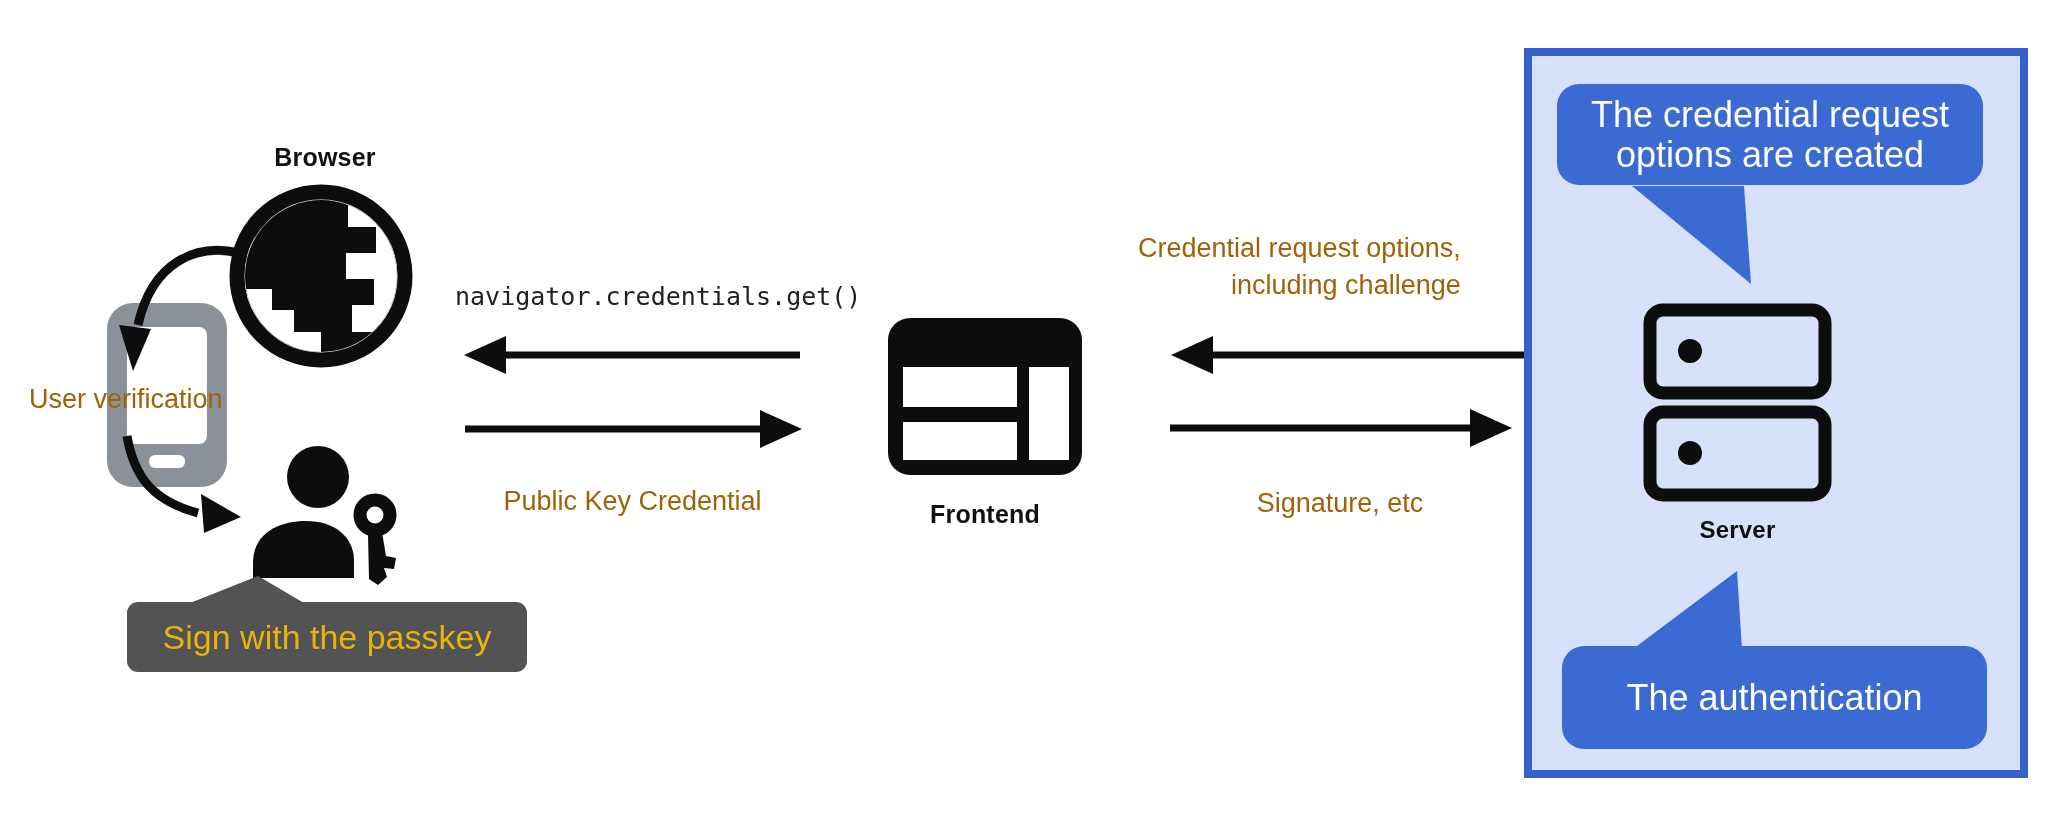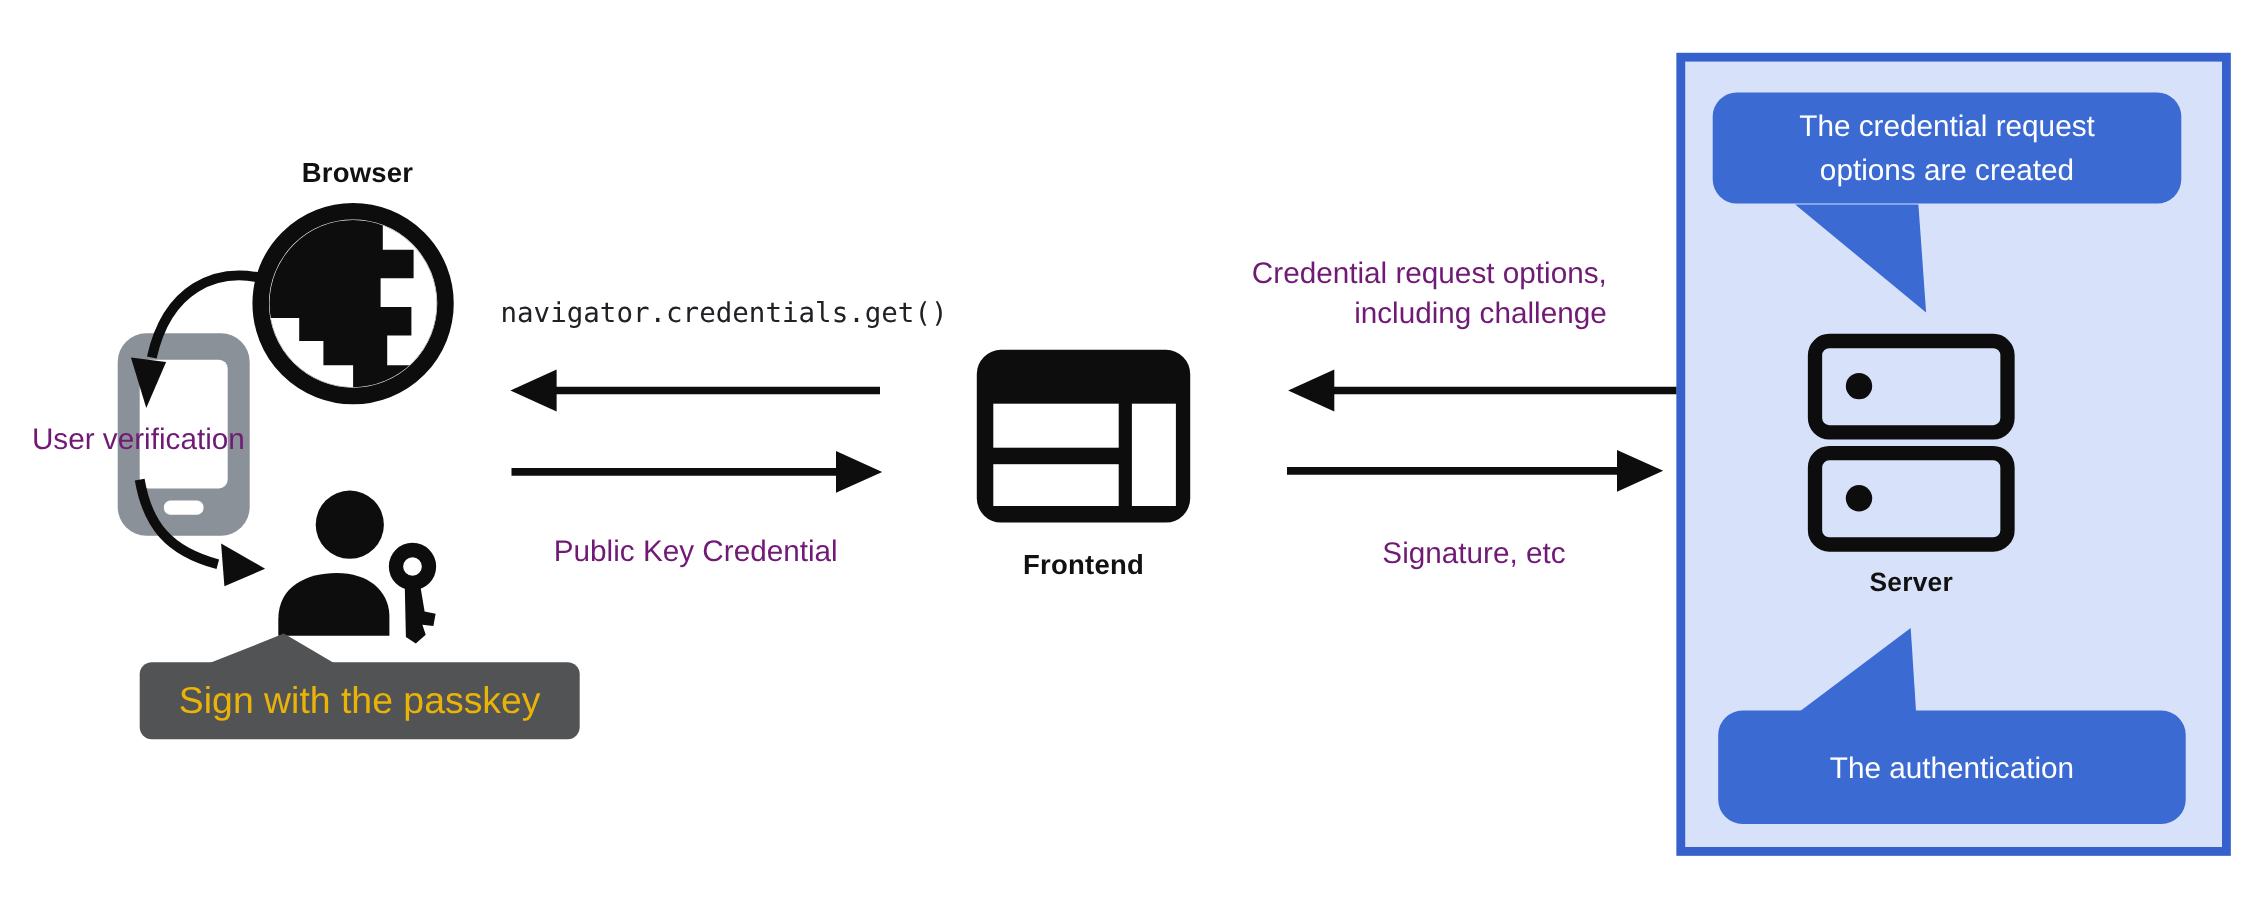--- a/index.html
+++ b/index.html
@@ -22,7 +22,7 @@
   .center{text-align:center;}
   .bubble{
     position:absolute;z-index:3;background:var(--bubble-blue,#3b6ad3);
-    border-radius:22px;color:#fff;font-size:27px;line-height:40px;
+    border-radius:22px;color:#fff;font-size:36px;line-height:40px;
     display:flex;flex-direction:column;justify-content:center;text-align:center;
   }
   .bubble span{display:block;}

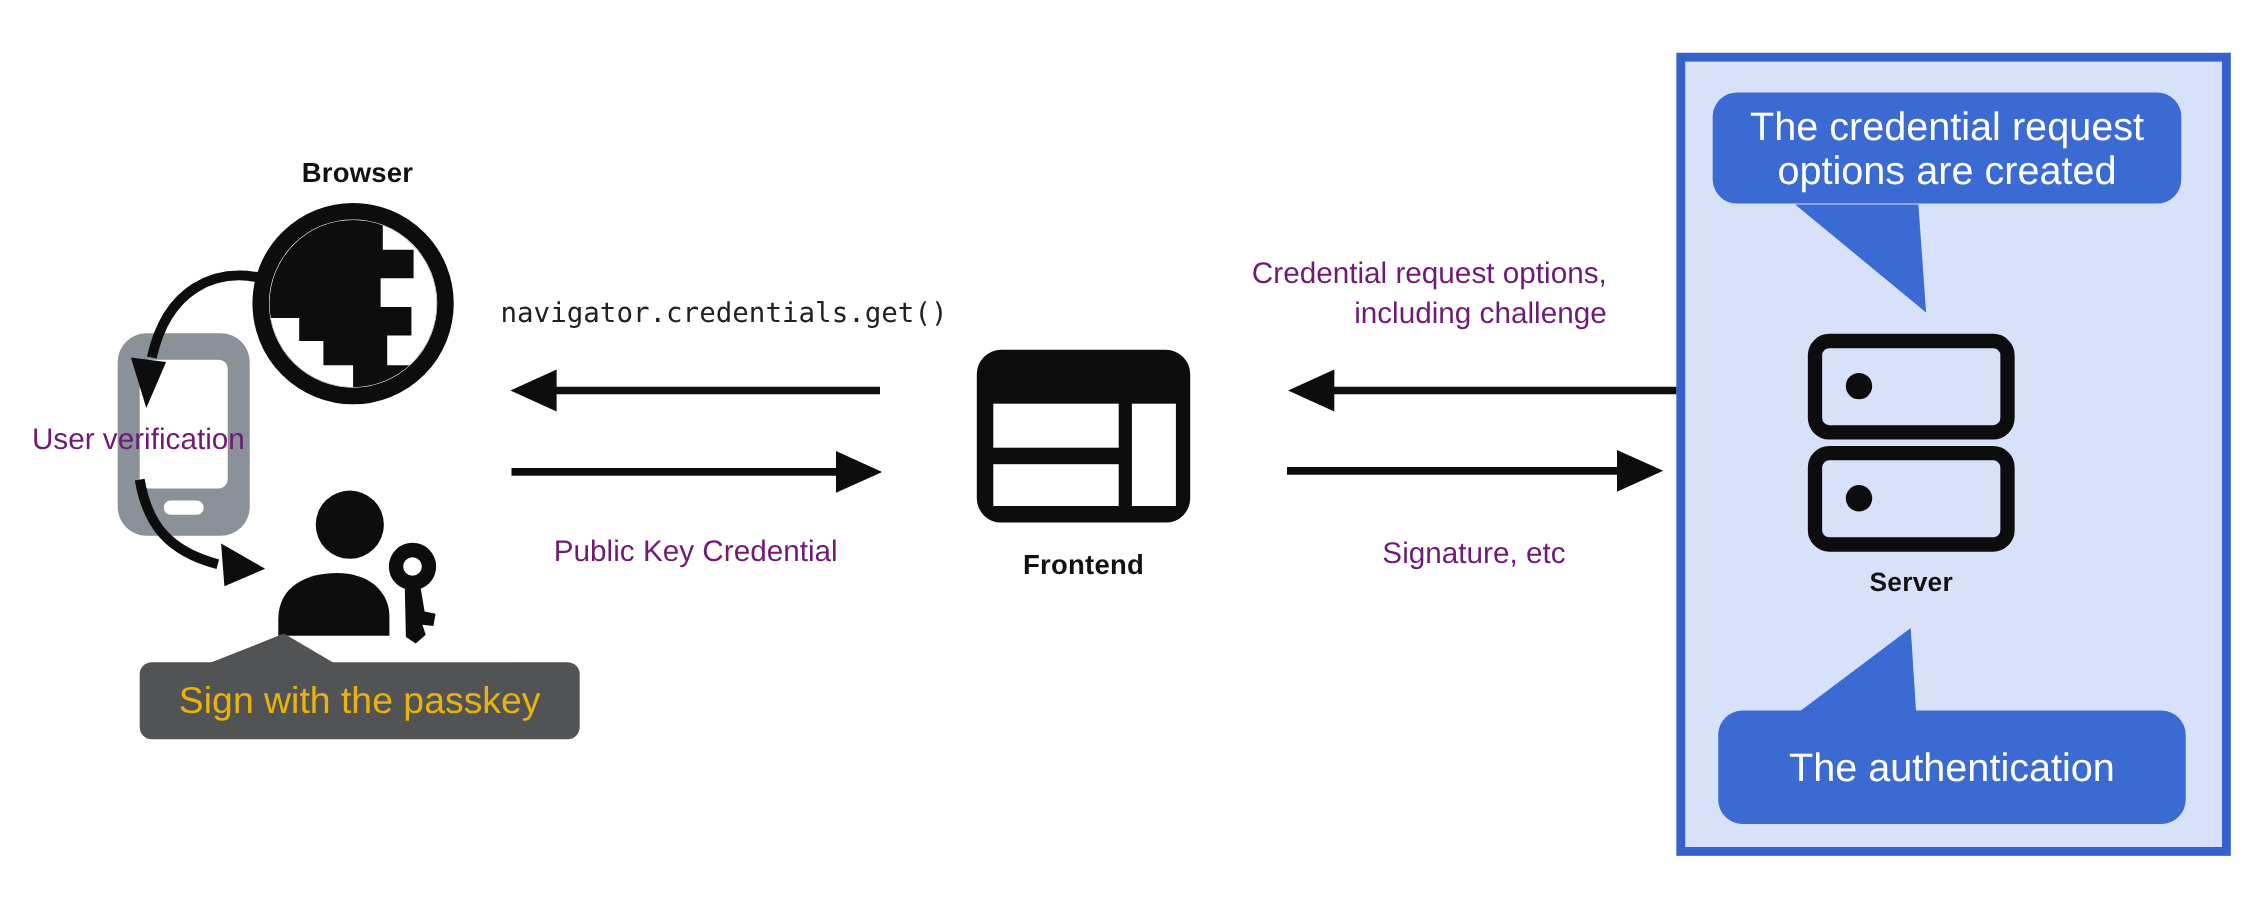--- a/index.html
+++ b/index.html
@@ -17,7 +17,7 @@
   svg.layer{position:absolute;left:0;top:0;z-index:2;}
   .txt{position:absolute;z-index:3;white-space:nowrap;}
   .label-bold{font-weight:700;font-size:25px;color:#111;letter-spacing:.2px;}
-  .body-text{font-size:27px;color:#701a75;}
+  .body-text{font-size:27px;color:#a16207;}
   .code-text{font-family:"DejaVu Sans Mono", monospace;font-size:25px;color:#202124;}
   .center{text-align:center;}
   .bubble{

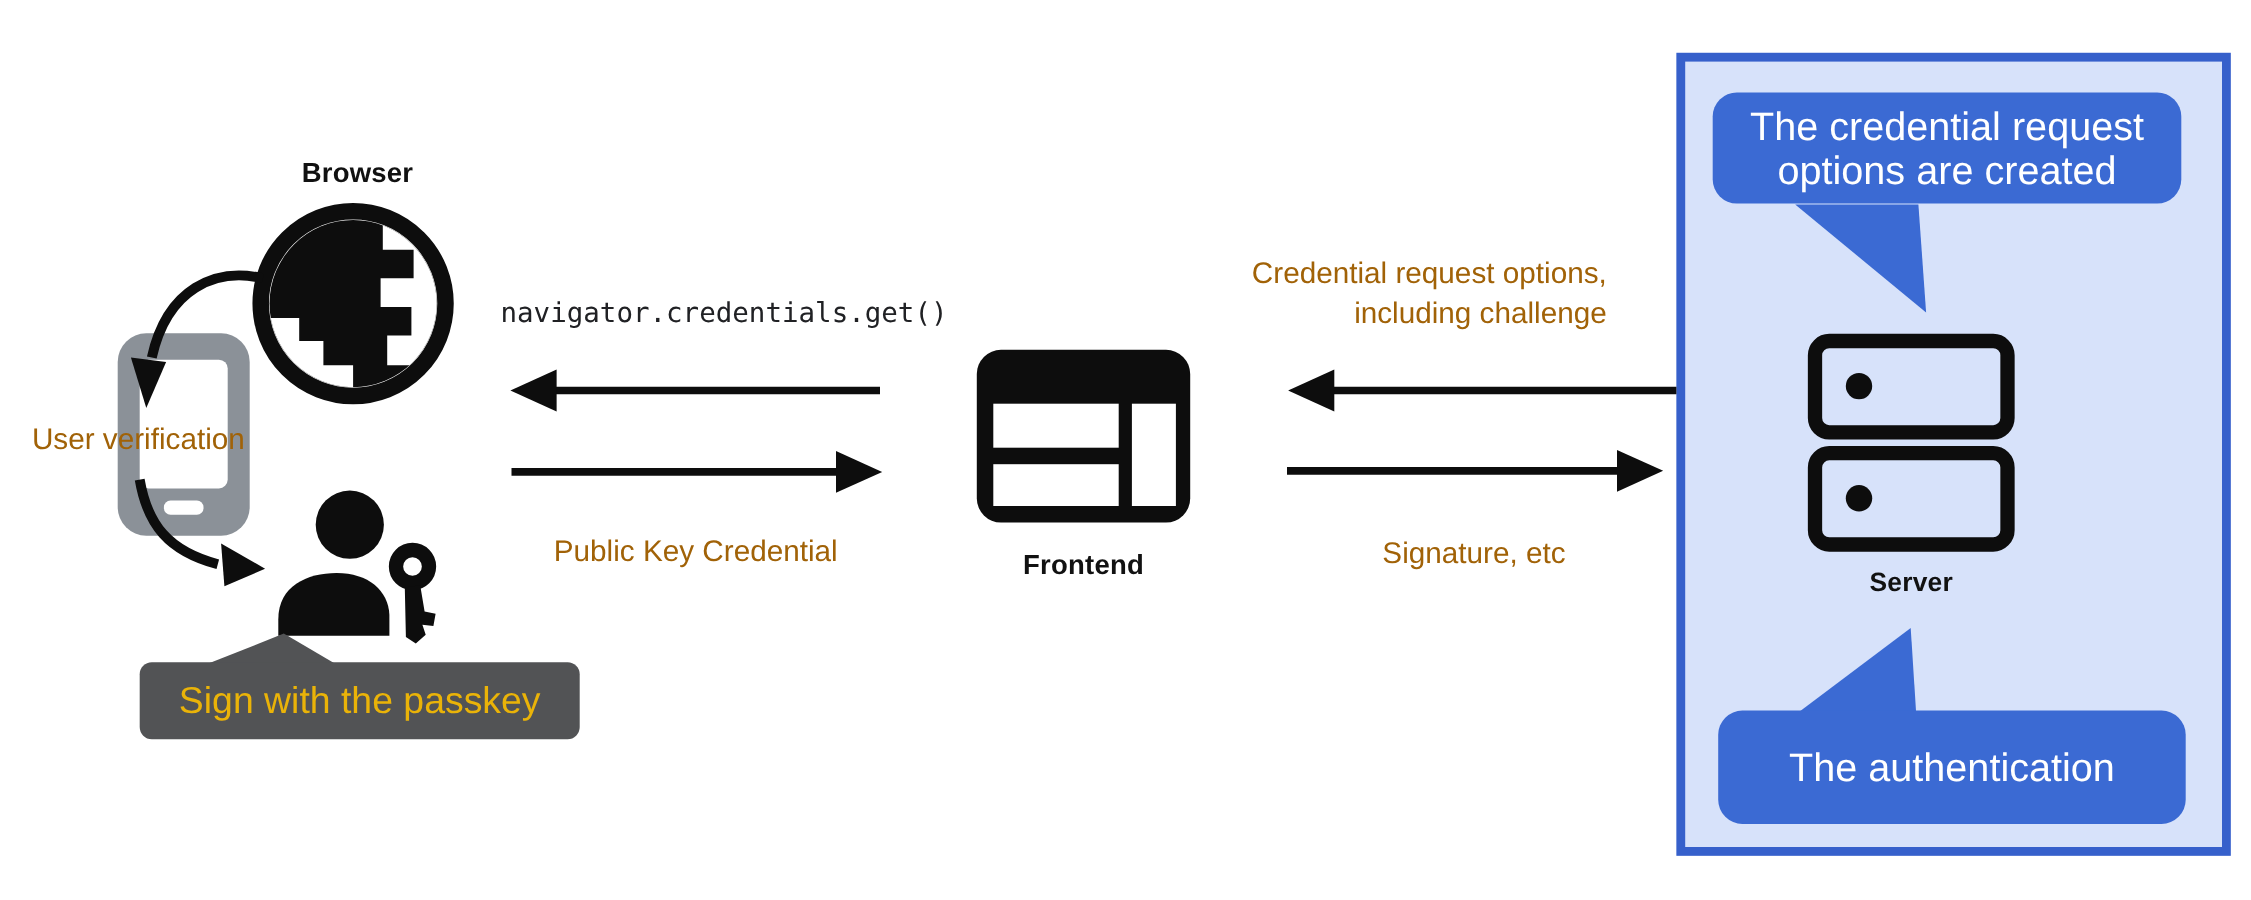--- a/index.html
+++ b/index.html
@@ -128,7 +128,7 @@
 
   <div class="tooltip" style="left:127px;top:602px;width:400px;height:70px;">Sign with the passkey</div>
 
-  <div class="txt code-text" style="left:455px;top:270px;">navigator.credentials.get()</div>
+  <div class="txt code-text" style="left:455px;top:282px;">navigator.credentials.get()</div>
 
   <div class="txt body-text center" style="left:465px;top:486px;width:335px;">Public Key Credential</div>
 

